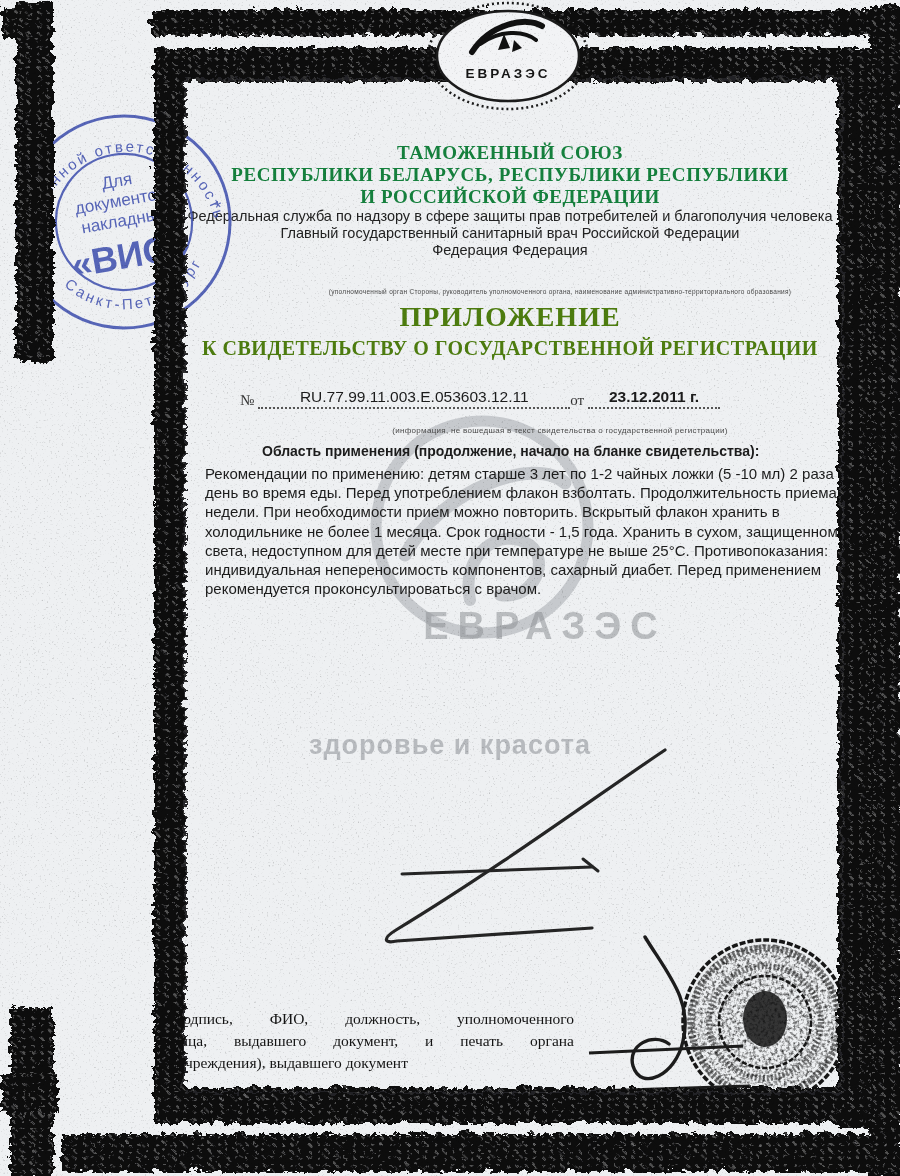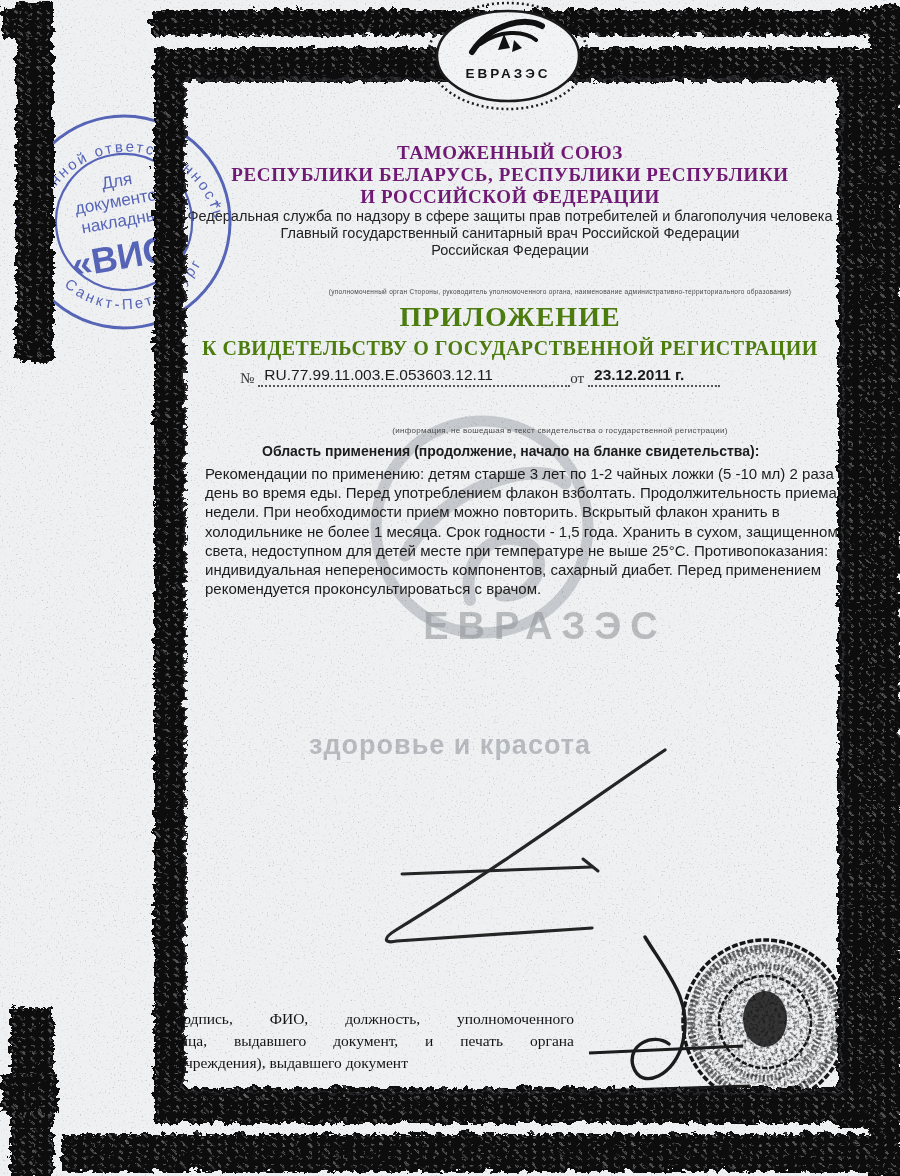--- a/index.html
+++ b/index.html
@@ -16,7 +16,7 @@
   
   .hdr{left:160px;top:142px;width:700px;text-align:center;z-index:2;}
   .hdr .serifline{font-family:"Liberation Serif",serif;font-weight:bold;font-size:19px;
-       line-height:22px;letter-spacing:.6px;color:#701a75;}
+       line-height:22px;letter-spacing:.6px;color:#15803d;}
   .hdr .sansline{font-size:14.5px;line-height:17px;color:#222;}
   .fineprint{z-index:2;text-align:center;color:#4a4a4a;filter:blur(.5px);letter-spacing:.3px;}
   .title{left:140px;top:300px;width:740px;text-align:center;z-index:2;

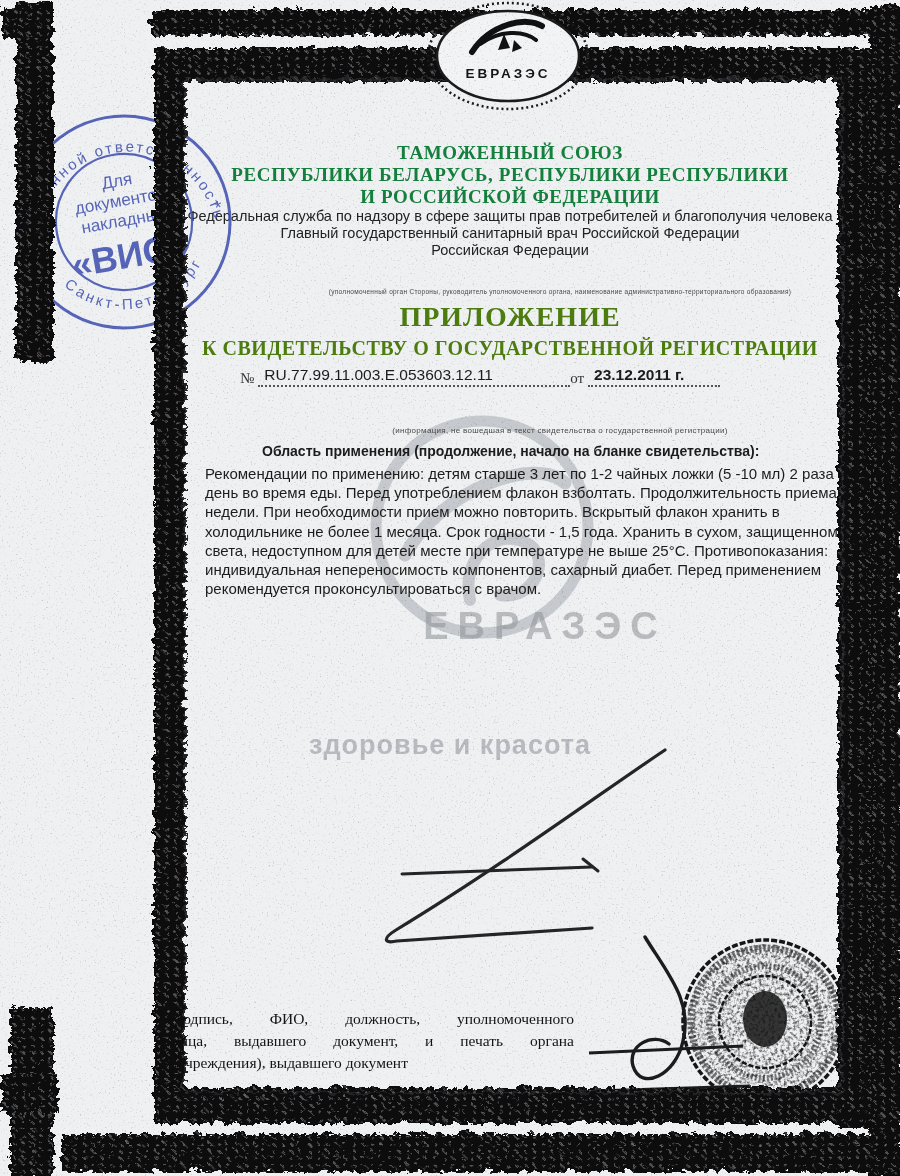--- a/index.html
+++ b/index.html
@@ -83,7 +83,7 @@
     <div class="serifline">И РОССИЙСКОЙ ФЕДЕРАЦИИ</div>
     <div class="sansline">Федеральная служба по надзору в сфере защиты прав потребителей и благополучия человека</div>
     <div class="sansline">Главный государственный санитарный врач Российской Федерации</div>
-    <div class="sansline">Российская Федерации</div>
+    <div class="sansline">Федерация Федерация</div>
   </div>
 
   <div class="abs fineprint" style="left:250px;top:288px;width:620px;font-size:6.5px;">(уполномоченный орган Стороны, руководитель уполномоченного органа, наименование административно-территориального образования)</div>

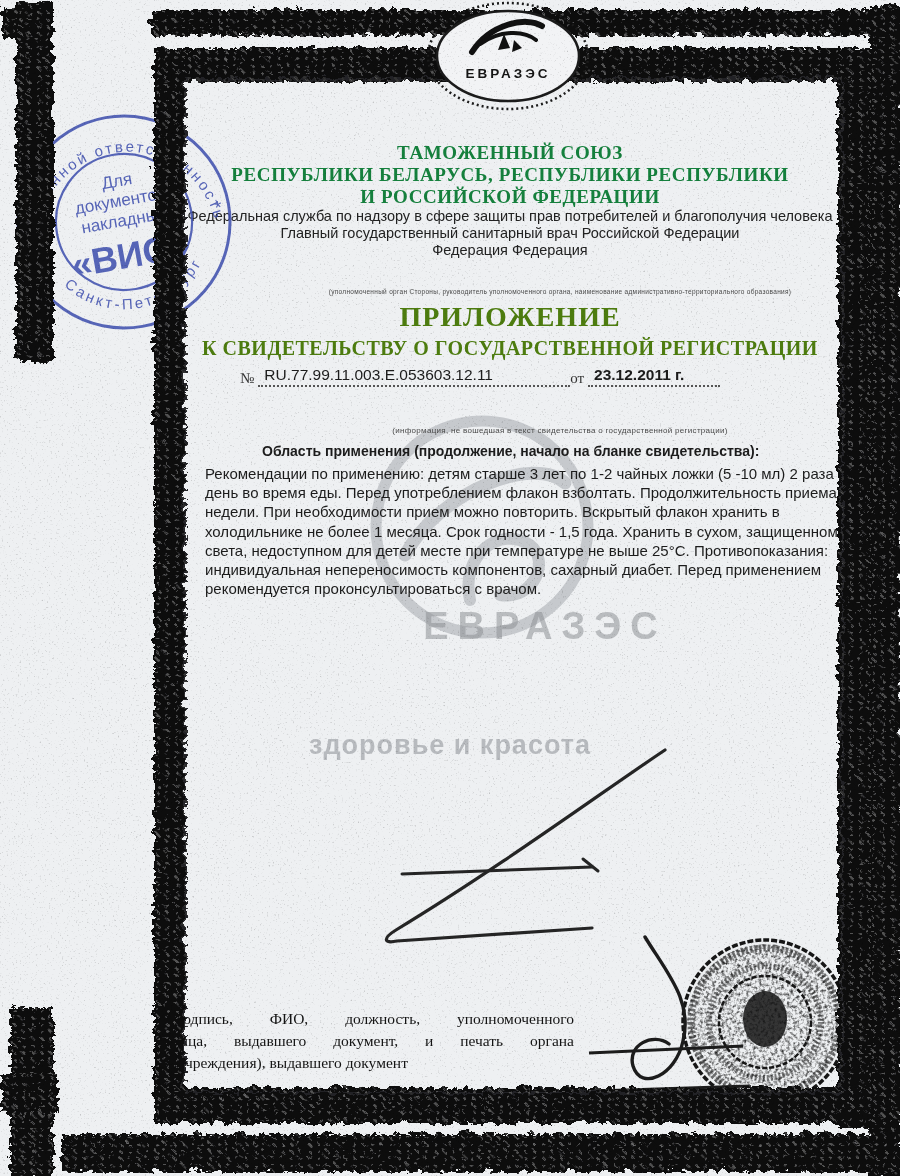--- a/index.html
+++ b/index.html
@@ -26,7 +26,7 @@
   
   .numrow{left:240px;top:366px;width:480px;z-index:2;display:flex;align-items:flex-end;font-size:15.5px;}
   .numrow .lbl{font-family:"Liberation Serif",serif;font-size:15px;color:#333;padding:0 4px 0 0;}
-  .dotline{border-bottom:2px dotted #555;padding:0 6px 1px 6px;}
+  .dotline{border-bottom:2px dotted #555;text-align:center;padding:0 6px 1px 6px;margin-top:22px;}
   .num{width:300px;} .dt{width:120px;font-weight:bold;}
   
   .bodyhead{left:218px;top:443px;width:670px;z-index:2;font-weight:bold;font-size:14px;margin-left:44px;}

